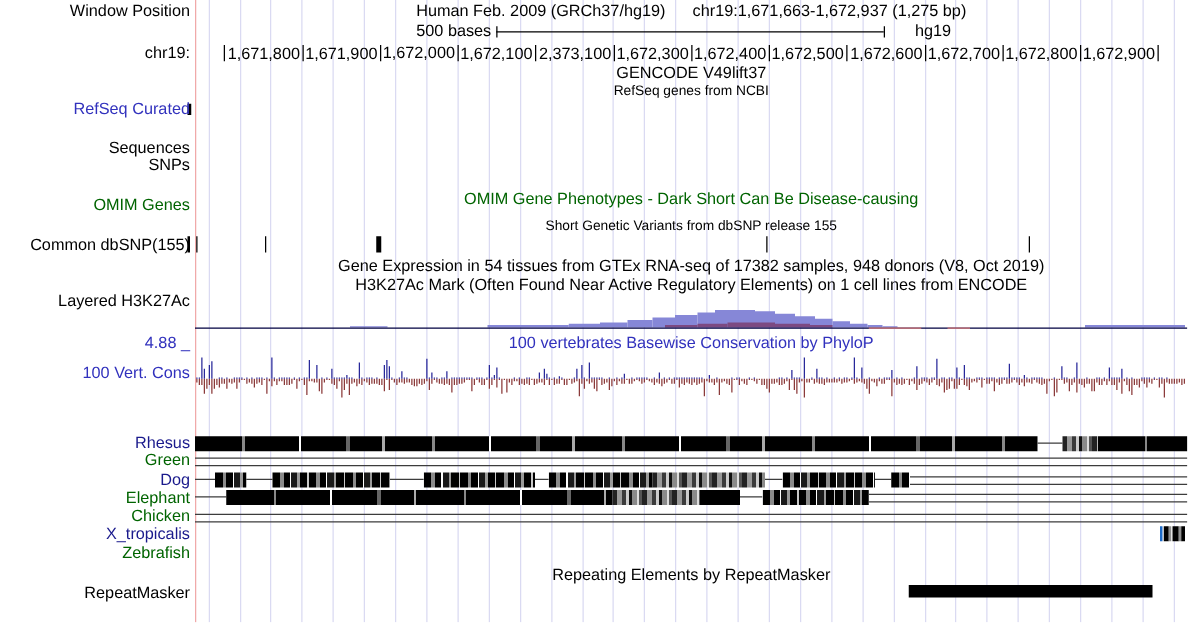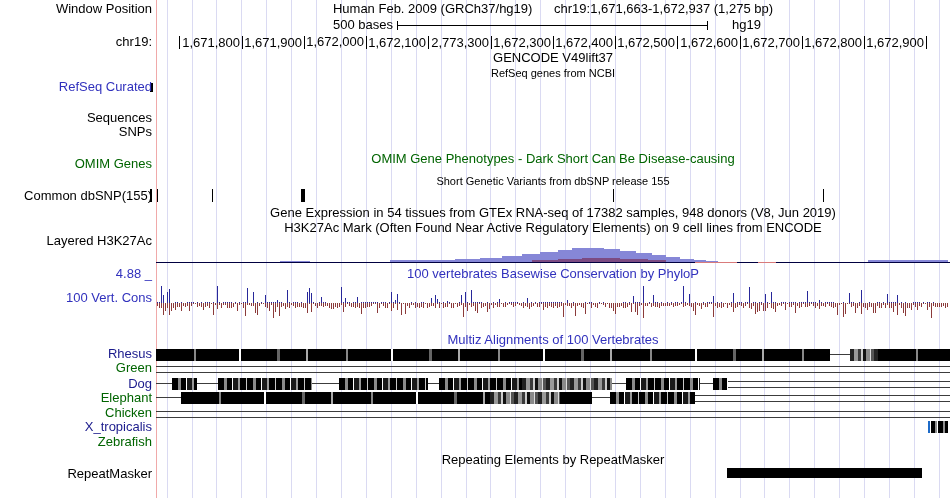--- a/index.html
+++ b/index.html
@@ -811,7 +811,7 @@
       <div class="mark" style="position: absolute; left: 428px; top: 36px; width: 1px; height: 13px; background: rgb(0, 0, 0);"></div>
       <div class="abs txt" style="top: 35px; left: 367px; width: 59px; text-align: right;">1,672,100</div>
       <div class="mark" style="position: absolute; left: 491px; top: 36px; width: 1px; height: 13px; background: rgb(0, 0, 0);"></div>
-      <div class="abs txt" style="top: 35px; left: 430px; width: 59px; text-align: right;">2,773,300</div>
+      <div class="abs txt" style="top: 35px; left: 430px; width: 59px; text-align: right;">2,373,100</div>
       <div class="mark" style="position: absolute; left: 553px; top: 36px; width: 1px; height: 13px; background: rgb(0, 0, 0);"></div>
       <div class="abs txt" style="top: 35px; left: 492px; width: 59px; text-align: right;">1,672,300</div>
       <div class="mark" style="position: absolute; left: 615px; top: 36px; width: 1px; height: 13px; background: rgb(0, 0, 0);"></div>

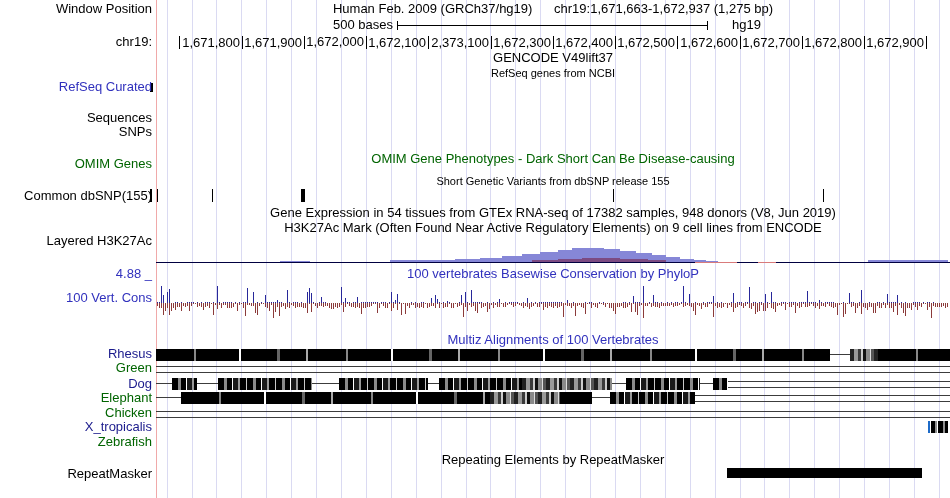--- a/index.html
+++ b/index.html
@@ -53,7 +53,7 @@
   <div class="tcenter txt small" style="top:66px">RefSeq genes from NCBI</div>
   <div class="tcenter txt c-green" style="top:152px">OMIM Gene Phenotypes - Dark Short Can Be Disease-causing</div>
   <div class="tcenter txt small" style="top:174px">Short Genetic Variants from dbSNP release 155</div>
-  <div class="tcenter txt" style="top:206px">Gene Expression in 54 tissues from GTEx RNA-seq of 17382 samples, 948 donors (V8, Jun 2019)</div>
+  <div class="tcenter txt" style="top:206px">Gene Expression in 54 tissues from GTEx RNA-seq of 17382 samples, 948 donors (V8, Oct 2019)</div>
   <div class="tcenter txt" style="top:221px">H3K27Ac Mark (Often Found Near Active Regulatory Elements) on 9 cell lines from ENCODE</div>
   <div class="tcenter txt c-blue" style="top:267px">100 vertebrates Basewise Conservation by PhyloP</div>
   <div class="tcenter txt c-blue" style="top:333px">Multiz Alignments of 100 Vertebrates</div>

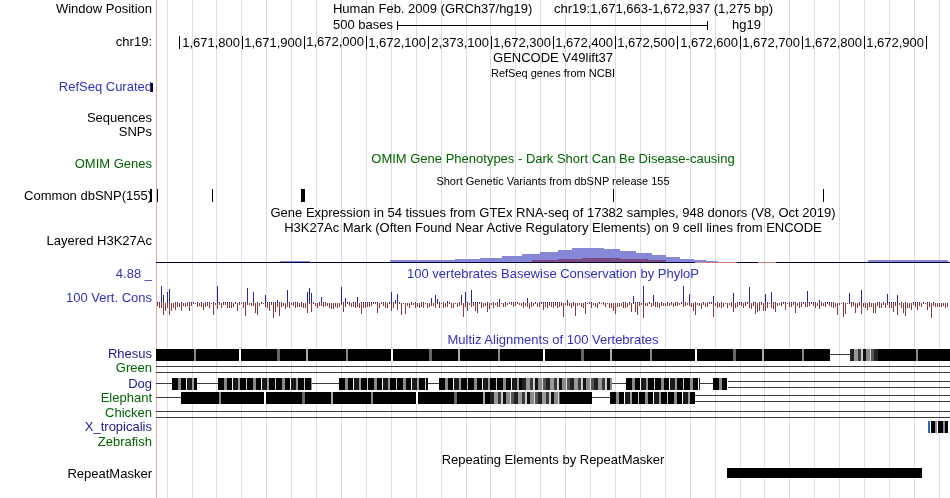--- a/index.html
+++ b/index.html
@@ -54,7 +54,7 @@
   <div class="tcenter txt c-green" style="top:152px">OMIM Gene Phenotypes - Dark Short Can Be Disease-causing</div>
   <div class="tcenter txt small" style="top:174px">Short Genetic Variants from dbSNP release 155</div>
   <div class="tcenter txt" style="top:206px">Gene Expression in 54 tissues from GTEx RNA-seq of 17382 samples, 948 donors (V8, Oct 2019)</div>
-  <div class="tcenter txt" style="top:221px">H3K27Ac Mark (Often Found Near Active Regulatory Elements) on 9 cell lines from ENCODE</div>
+  <div class="tcenter txt" style="top:221px">H3K27Ac Mark (Often Found Near Active Regulatory Elements) on 1 cell lines from ENCODE</div>
   <div class="tcenter txt c-blue" style="top:267px">100 vertebrates Basewise Conservation by PhyloP</div>
   <div class="tcenter txt c-blue" style="top:333px">Multiz Alignments of 100 Vertebrates</div>
   <div class="tcenter txt" style="top:453px">Repeating Elements by RepeatMasker</div>

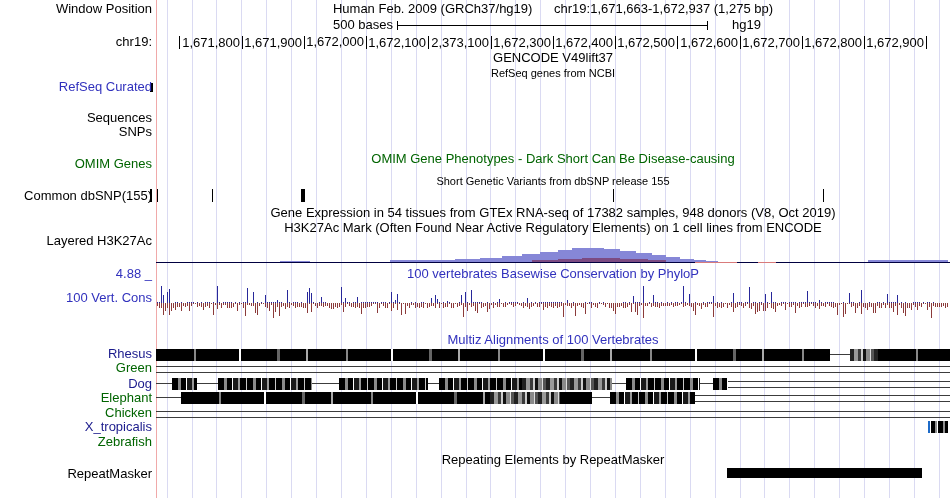--- a/index.html
+++ b/index.html
@@ -56,7 +56,6 @@
   <div class="tcenter txt" style="top:206px">Gene Expression in 54 tissues from GTEx RNA-seq of 17382 samples, 948 donors (V8, Oct 2019)</div>
   <div class="tcenter txt" style="top:221px">H3K27Ac Mark (Often Found Near Active Regulatory Elements) on 1 cell lines from ENCODE</div>
   <div class="tcenter txt c-blue" style="top:267px">100 vertebrates Basewise Conservation by PhyloP</div>
-  <div class="tcenter txt c-blue" style="top:333px">Multiz Alignments of 100 Vertebrates</div>
   <div class="tcenter txt" style="top:453px">Repeating Elements by RepeatMasker</div>
 
   <div class="abs txt" style="top:17px;left:283px;width:110px;text-align:right">500 bases</div>

